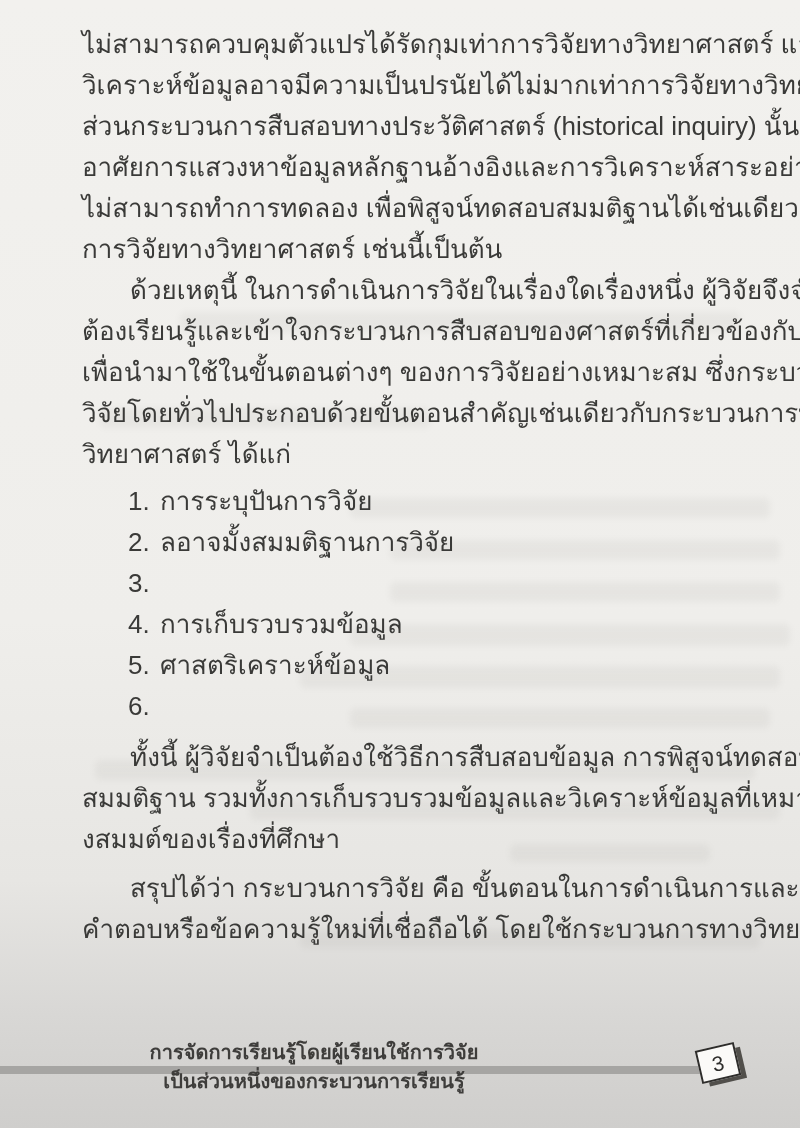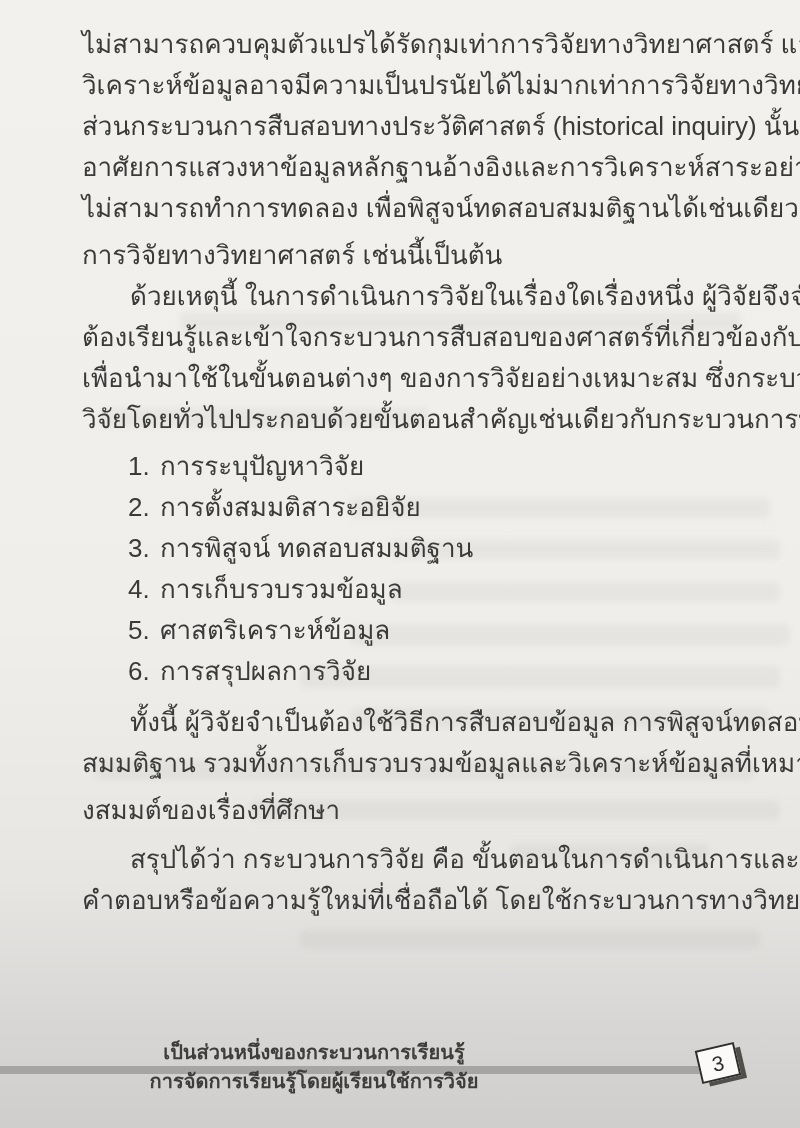--- a/index.html
+++ b/index.html
@@ -37,7 +37,6 @@
   }
   .line.last{
     text-align-last:left;
-    margin-top:6px;
   }
   .line.indent{
     padding-left:48px;

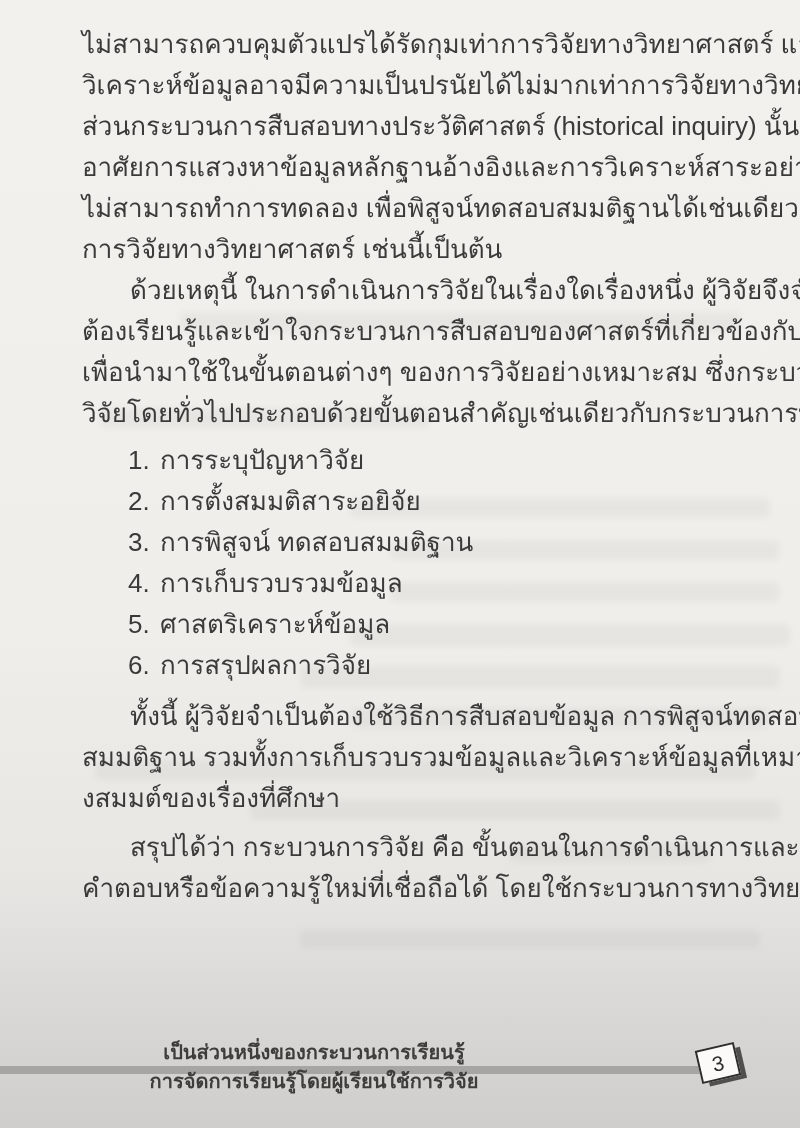--- a/index.html
+++ b/index.html
@@ -118,6 +118,7 @@
         <div class="line">ต้องเรียนรู้และเข้าใจกระบวนการสืบสอบของศาสตร์ที่เกี่ยวข้องกับเรื่องนั้น</div>
         <div class="line">เพื่อนำมาใช้ในขั้นตอนต่างๆ ของการวิจัยอย่างเหมาะสม ซึ่งกระบวนการ</div>
         <div class="line">วิจัยโดยทั่วไปประกอบด้วยขั้นตอนสำคัญเช่นเดียวกับกระบวนการทาง</div>
+        <div class="line last">วิทยาศาสตร์ ได้แก่</div>
       </div>
       <div class="block list ">
         <div class="list-row">

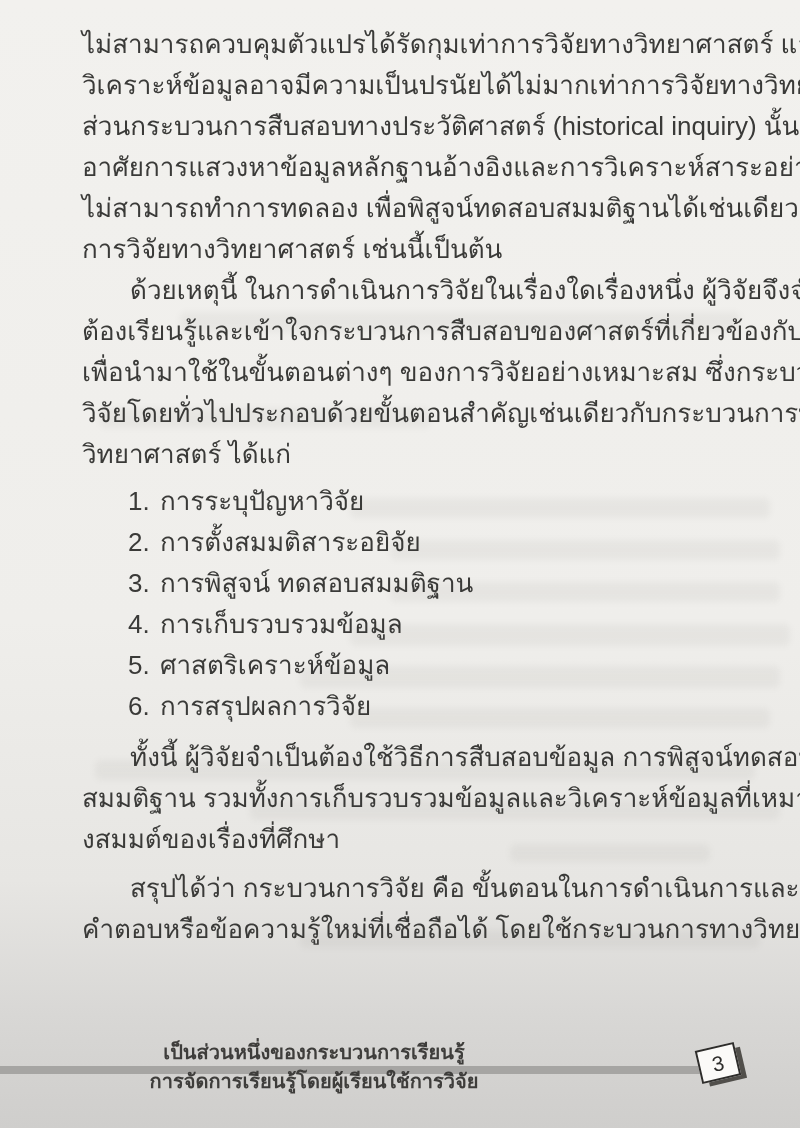--- a/index.html
+++ b/index.html
@@ -123,7 +123,7 @@
       <div class="block list ">
         <div class="list-row">
           <span class="list-num">1.</span>
-          <span>การระบุปัญหาวิจัย</span>
+          <span>การระบุปันการวิจัย</span>
         </div>
         <div class="list-row">
           <span class="list-num">2.</span>

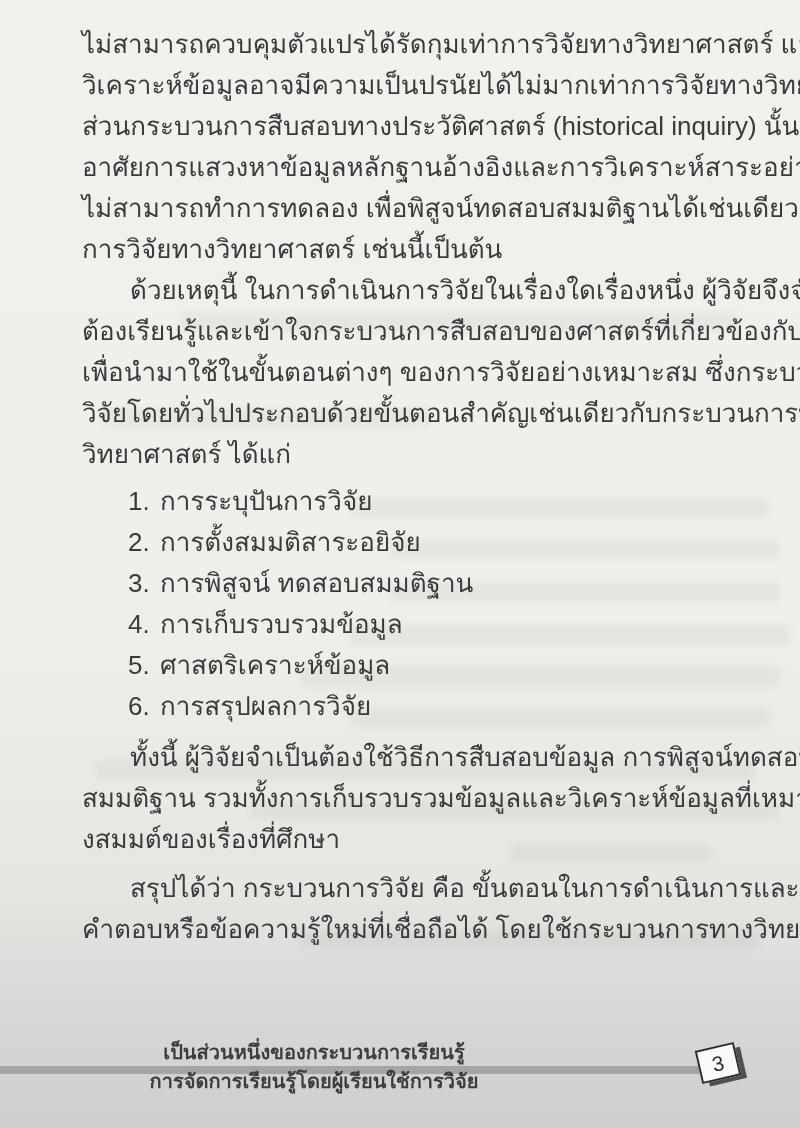--- a/index.html
+++ b/index.html
@@ -127,7 +127,7 @@
         </div>
         <div class="list-row">
           <span class="list-num">2.</span>
-          <span>การตั้งสมมติสาระอยิจัย</span>
+          <span>ลอาจมั้งสมมติฐานการวิจัย</span>
         </div>
         <div class="list-row">
           <span class="list-num">3.</span>

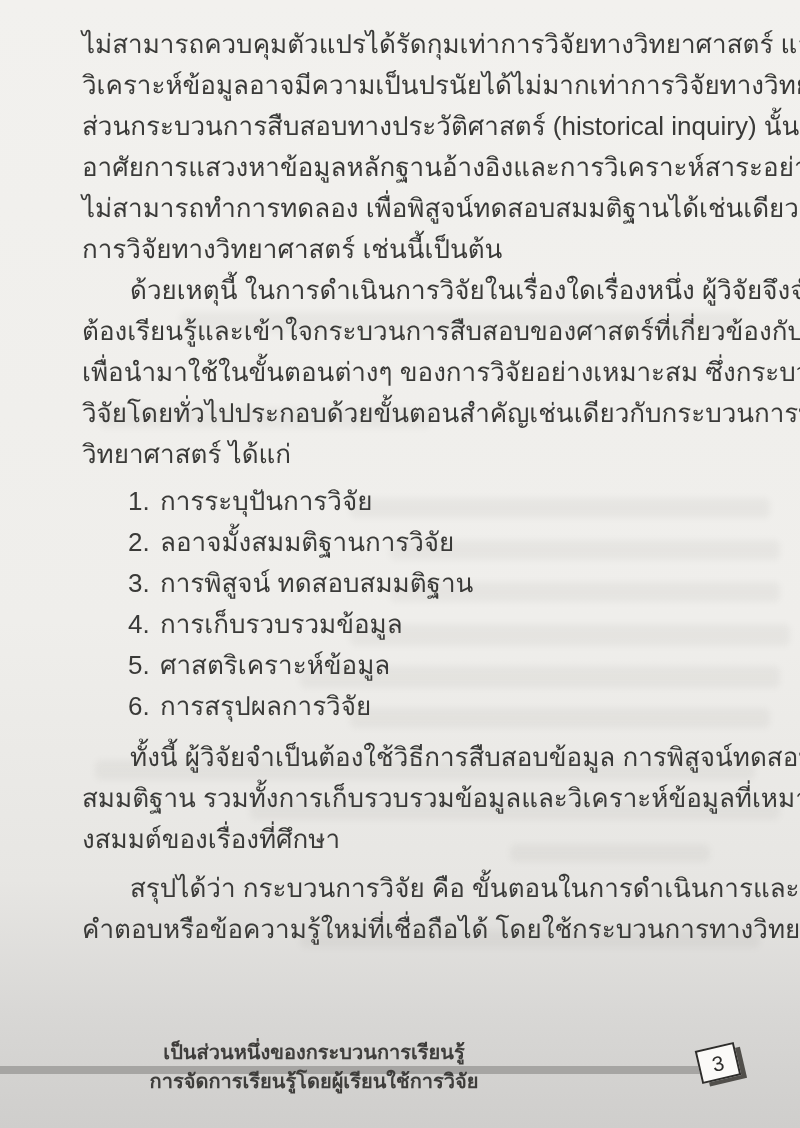--- a/index.html
+++ b/index.html
@@ -131,7 +131,6 @@
         </div>
         <div class="list-row">
           <span class="list-num">3.</span>
-          <span>การพิสูจน์ ทดสอบสมมติฐาน</span>
         </div>
         <div class="list-row">
           <span class="list-num">4.</span>

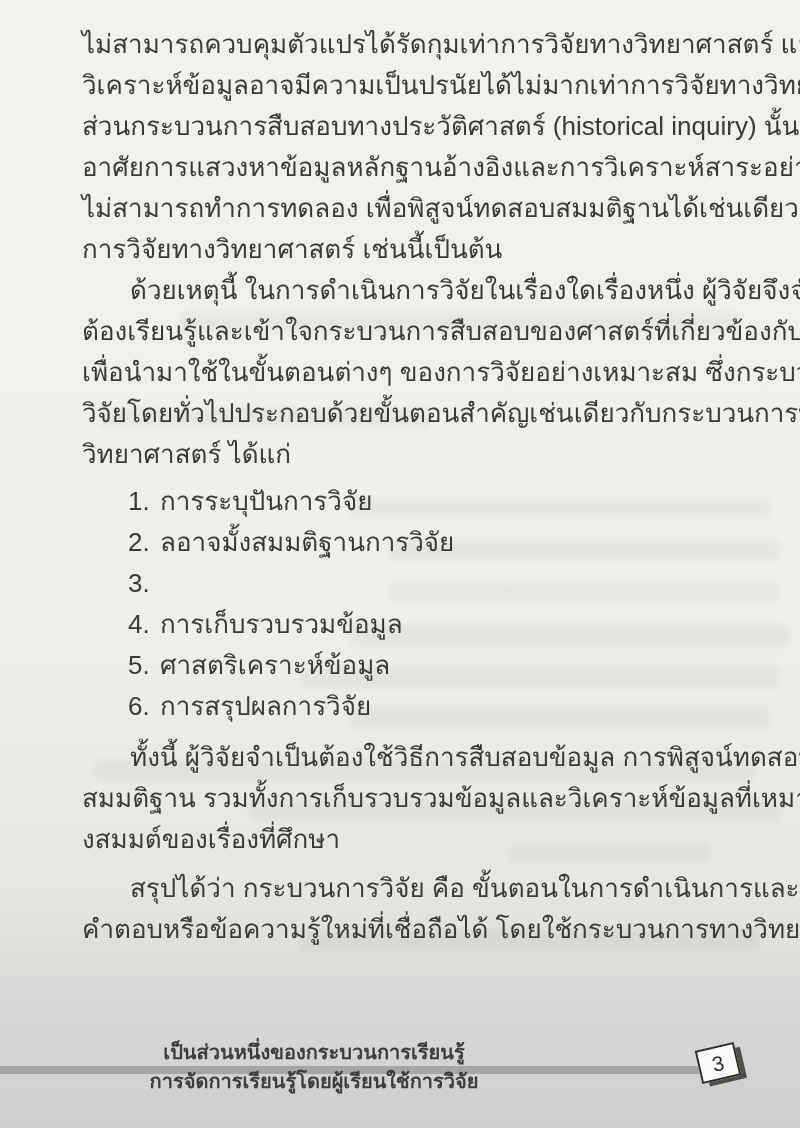--- a/index.html
+++ b/index.html
@@ -142,7 +142,6 @@
         </div>
         <div class="list-row">
           <span class="list-num">6.</span>
-          <span>การสรุปผลการวิจัย</span>
         </div>
       </div>
       <div class="block  sp">

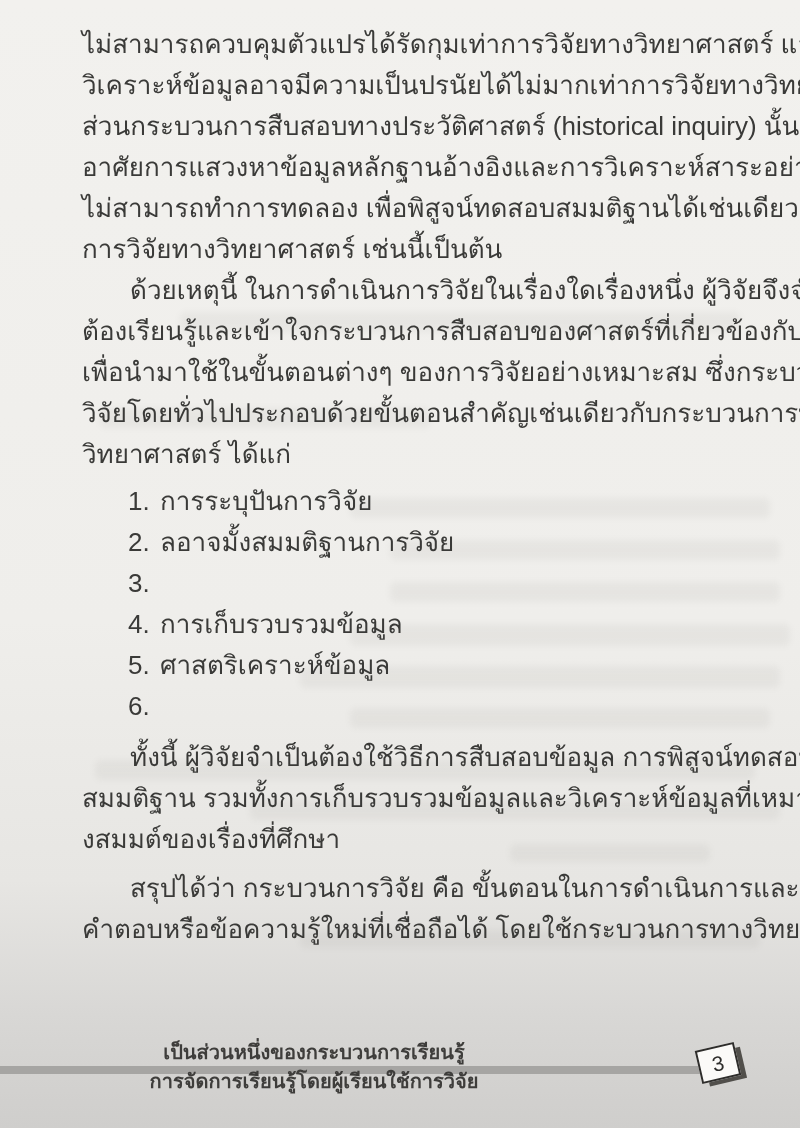--- a/index.html
+++ b/index.html
@@ -158,8 +158,8 @@
   <div class="footer-rule"></div>
 
   <div class="footer-title">
+    <span class="ft-line">การจัดการเรียนรู้โดยผู้เรียนใช้การวิจัย</span>
     <span class="ft-line">เป็นส่วนหนึ่งของกระบวนการเรียนรู้</span>
-    <span class="ft-line">การจัดการเรียนรู้โดยผู้เรียนใช้การวิจัย</span>
   </div>
 
   <div class="page-badge">

